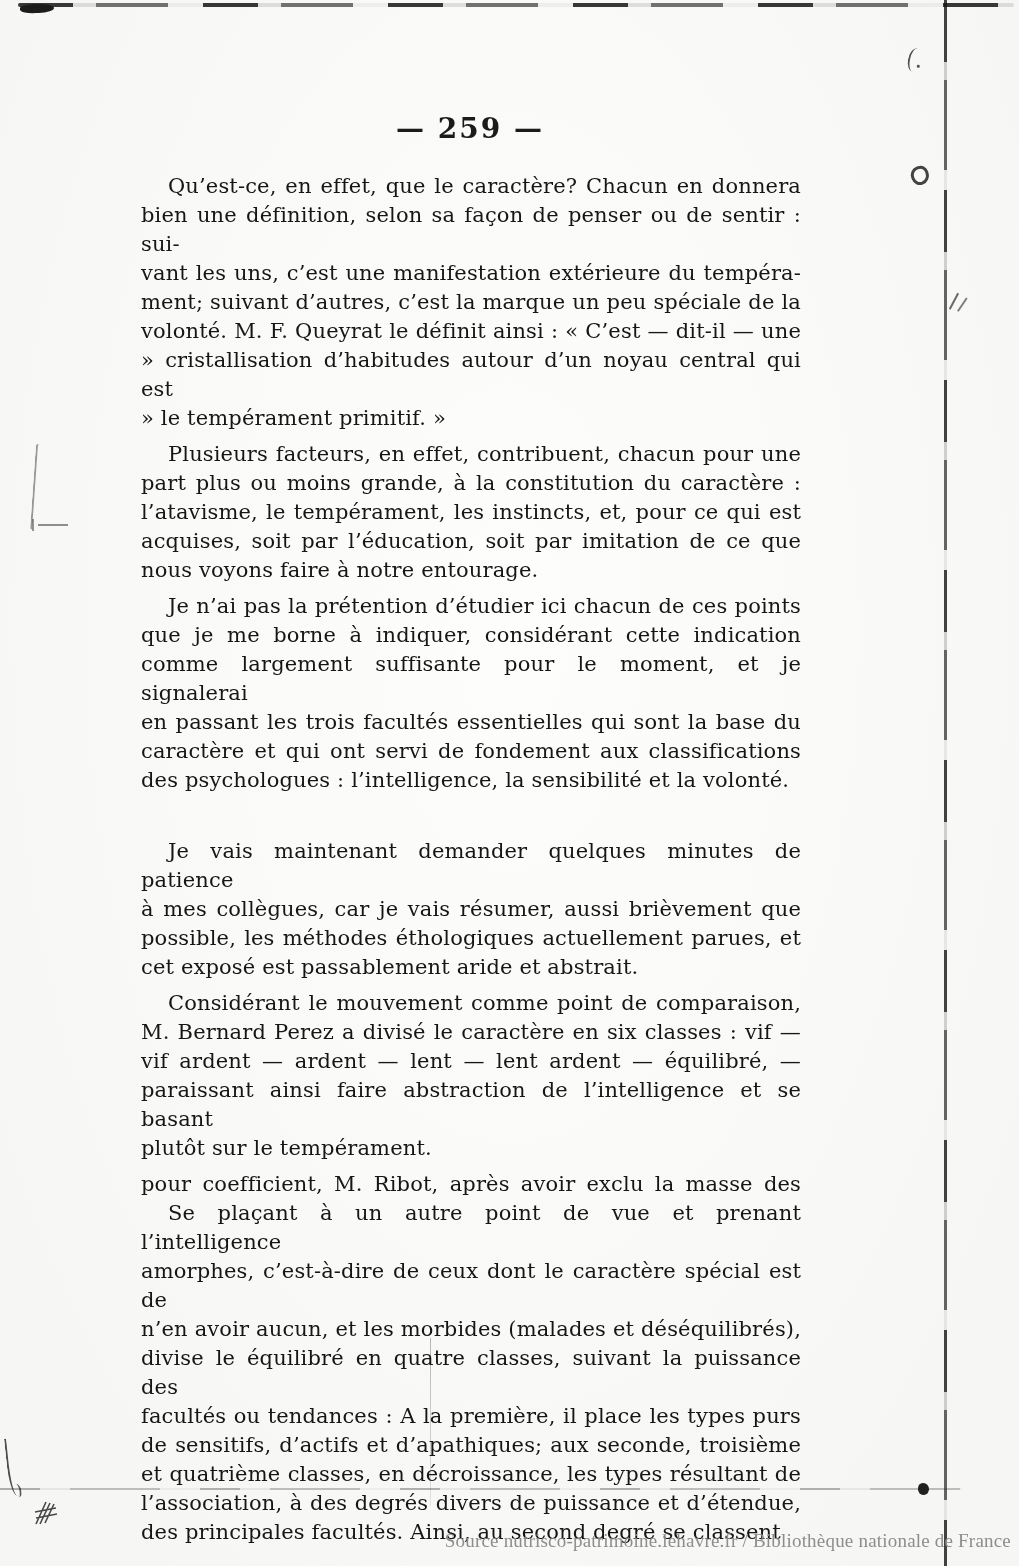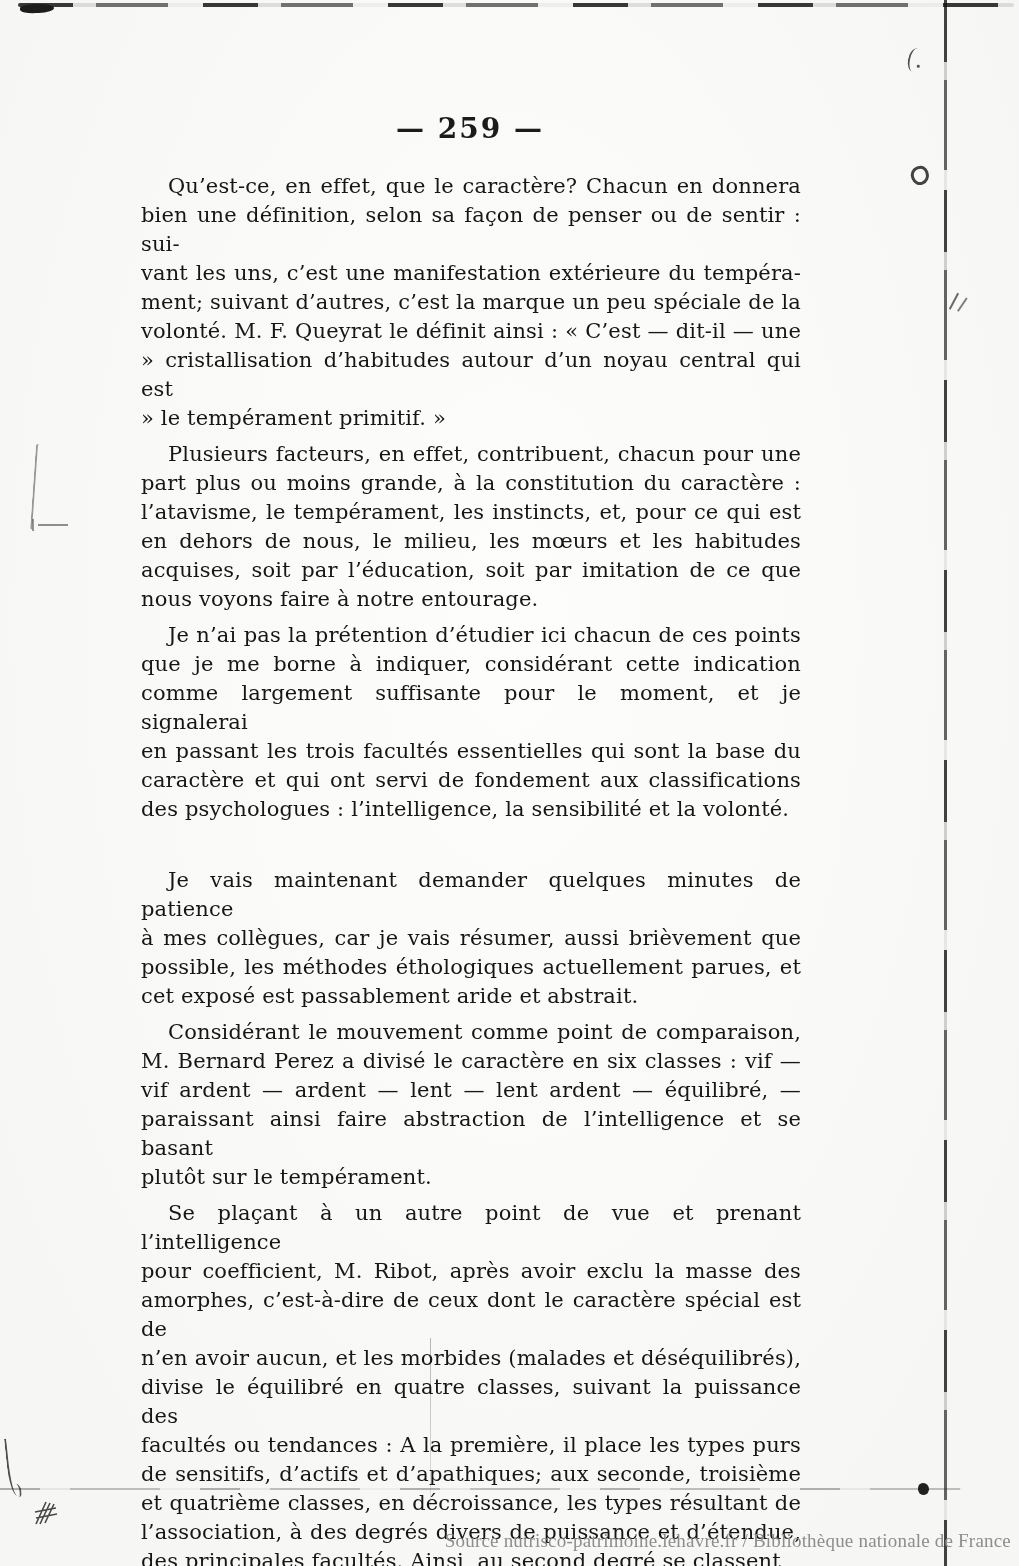--- a/index.html
+++ b/index.html
@@ -204,7 +204,6 @@
         <div class="line first">Plusieurs facteurs, en effet, contribuent, chacun pour une</div>
         <div class="line">part plus ou moins grande, à la constitution du caractère :</div>
         <div class="line">l’atavisme, le tempérament, les instincts, et, pour ce qui est</div>
-        <div class="line">en dehors de nous, le milieu, les mœurs et les habitudes</div>
         <div class="line">acquises, soit par l’éducation, soit par imitation de ce que</div>
         <div class="line last">nous voyons faire à notre entourage.</div>
       </div>

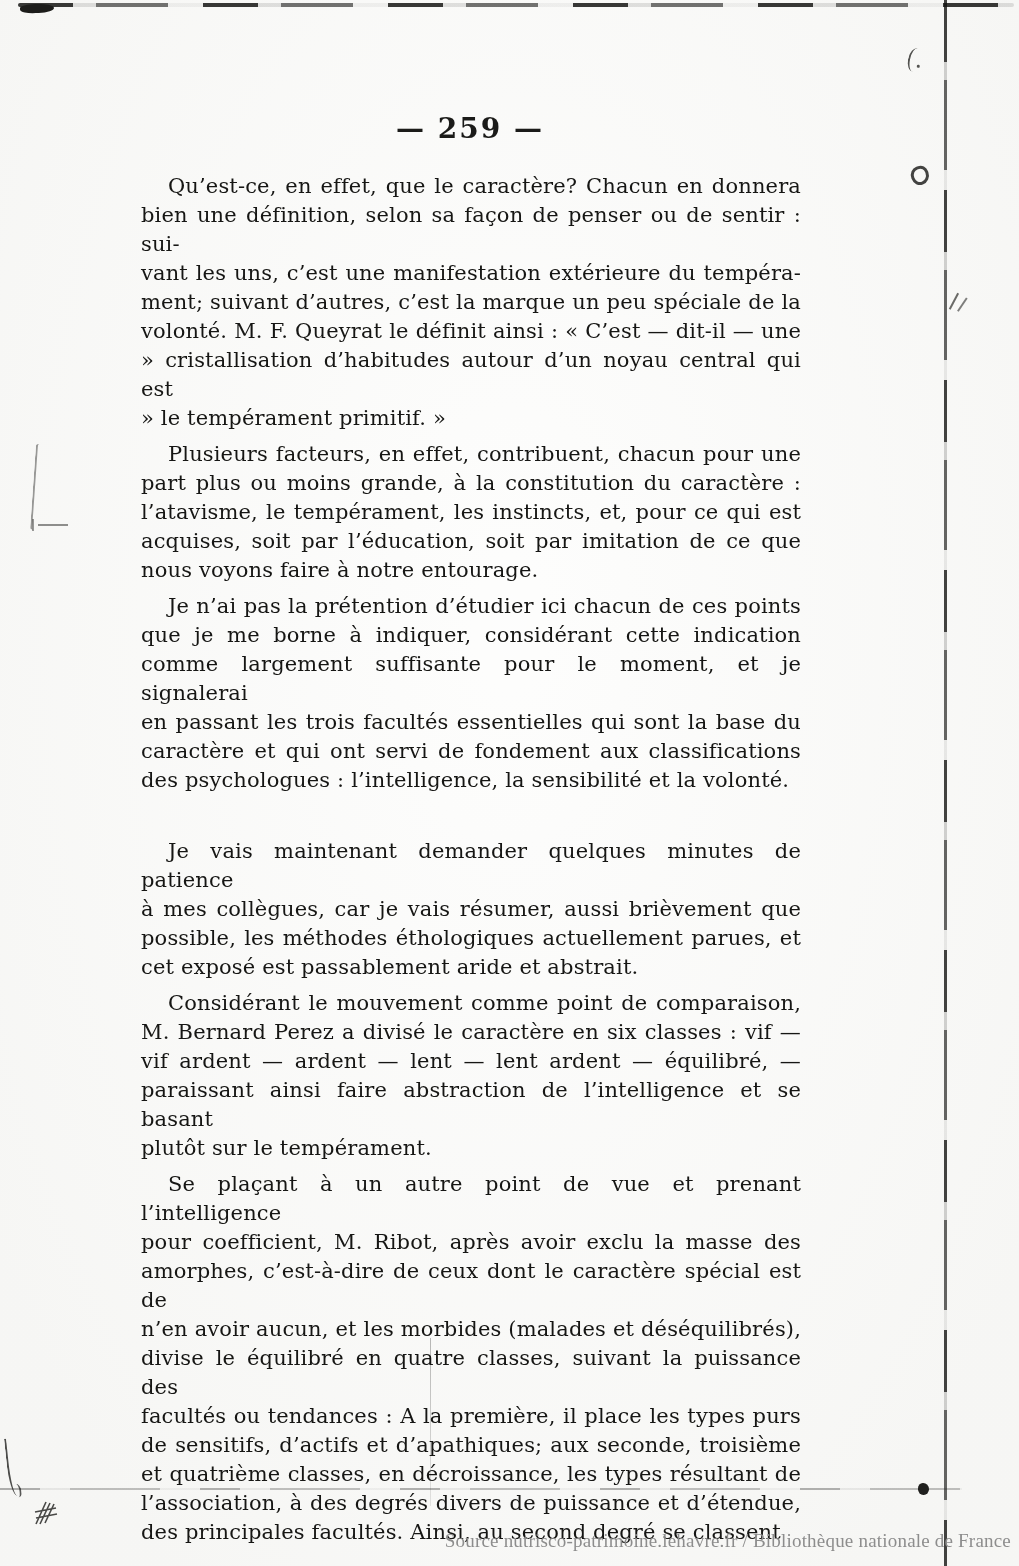--- a/index.html
+++ b/index.html
@@ -229,8 +229,8 @@
         <div class="line last">plutôt sur le tempérament.</div>
       </div>
       <div class="para">
+        <div class="line">pour coefficient, M. Ribot, après avoir exclu la masse des</div>
         <div class="line first">Se plaçant à un autre point de vue et prenant l’intelligence</div>
-        <div class="line">pour coefficient, M. Ribot, après avoir exclu la masse des</div>
         <div class="line">amorphes, c’est-à-dire de ceux dont le caractère spécial est de</div>
         <div class="line">n’en avoir aucun, et les morbides (malades et déséquilibrés),</div>
         <div class="line">divise le équilibré en quatre classes, suivant la puissance des</div>

